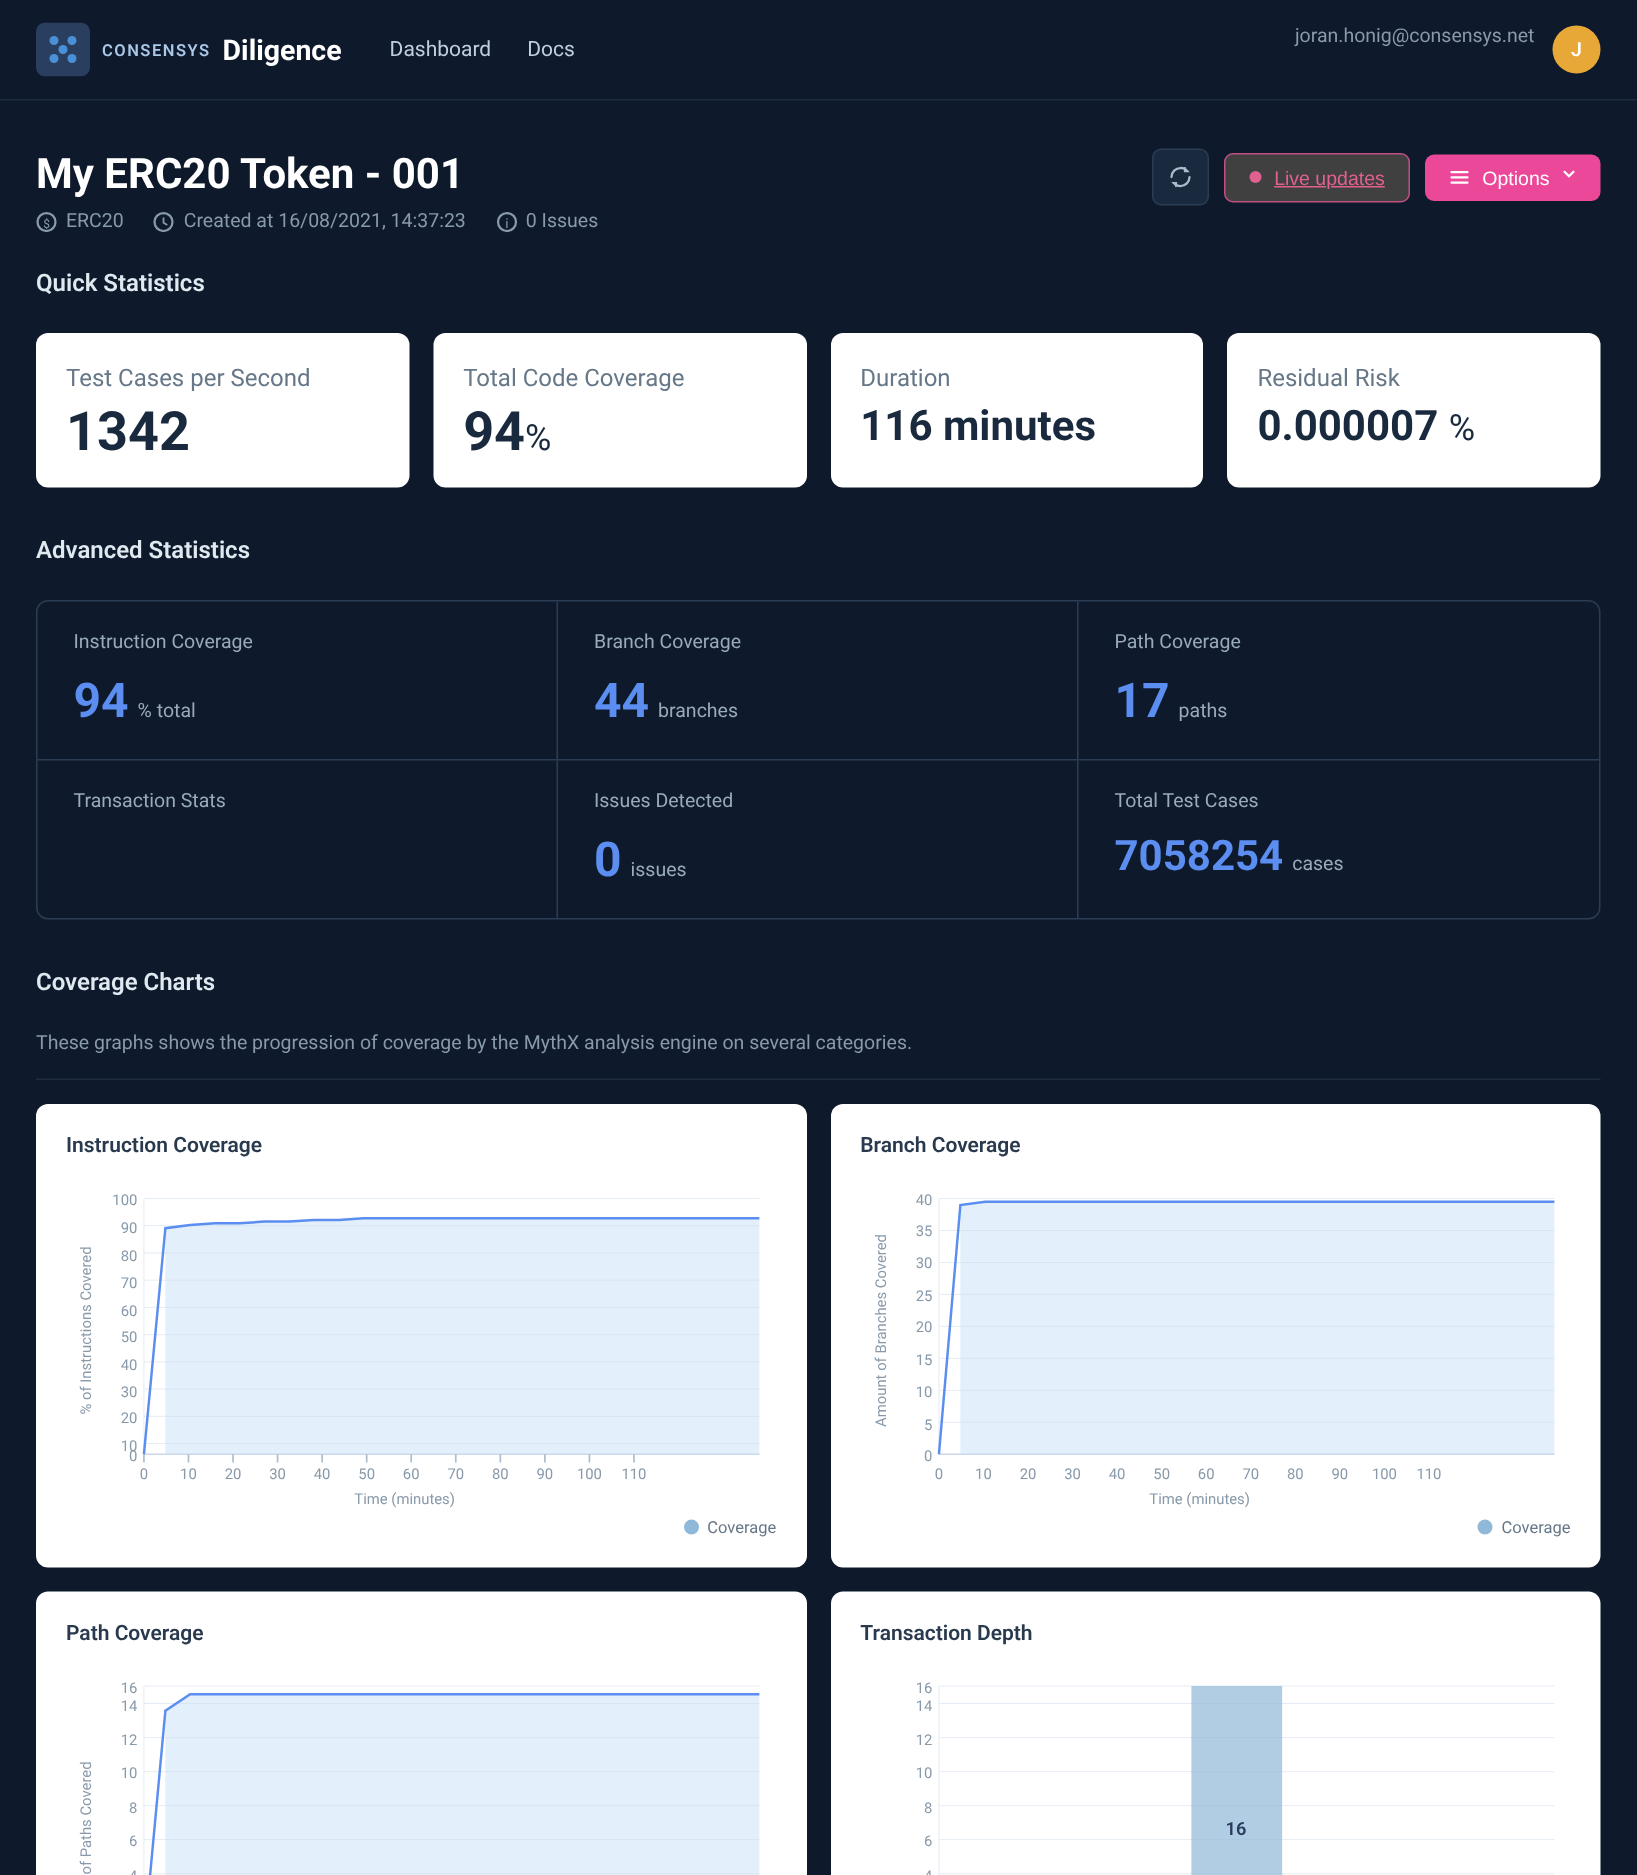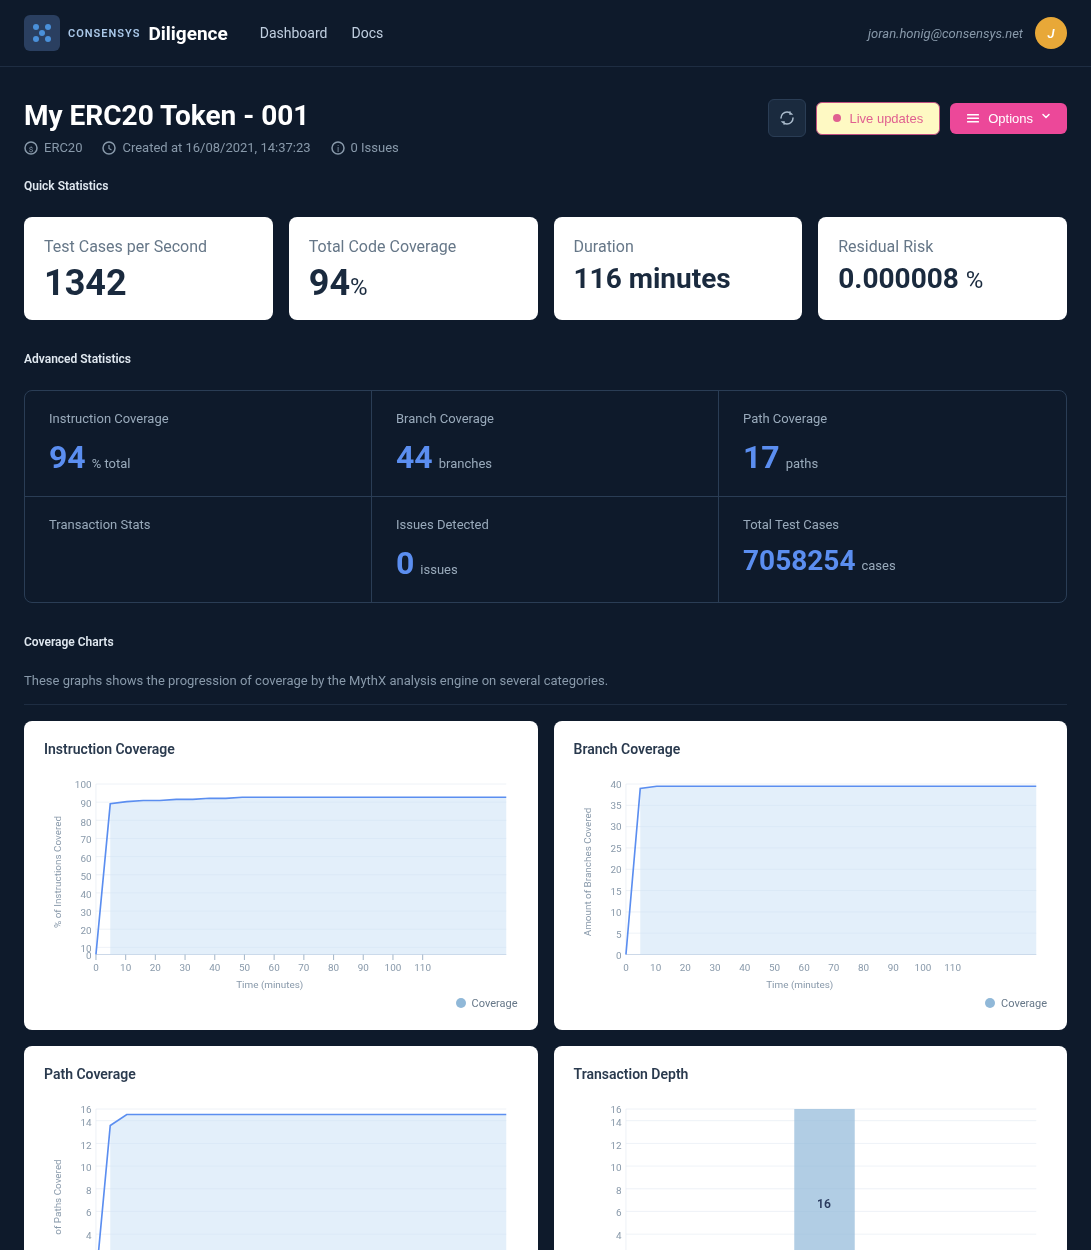--- a/index.html
+++ b/index.html
@@ -42,9 +42,7 @@
     }
     .nav-right {
       display: flex;
-      align-items: center;
       gap: 12px;
-      font-style: italic;
     }
     .nav-email {
       color: #8899aa;

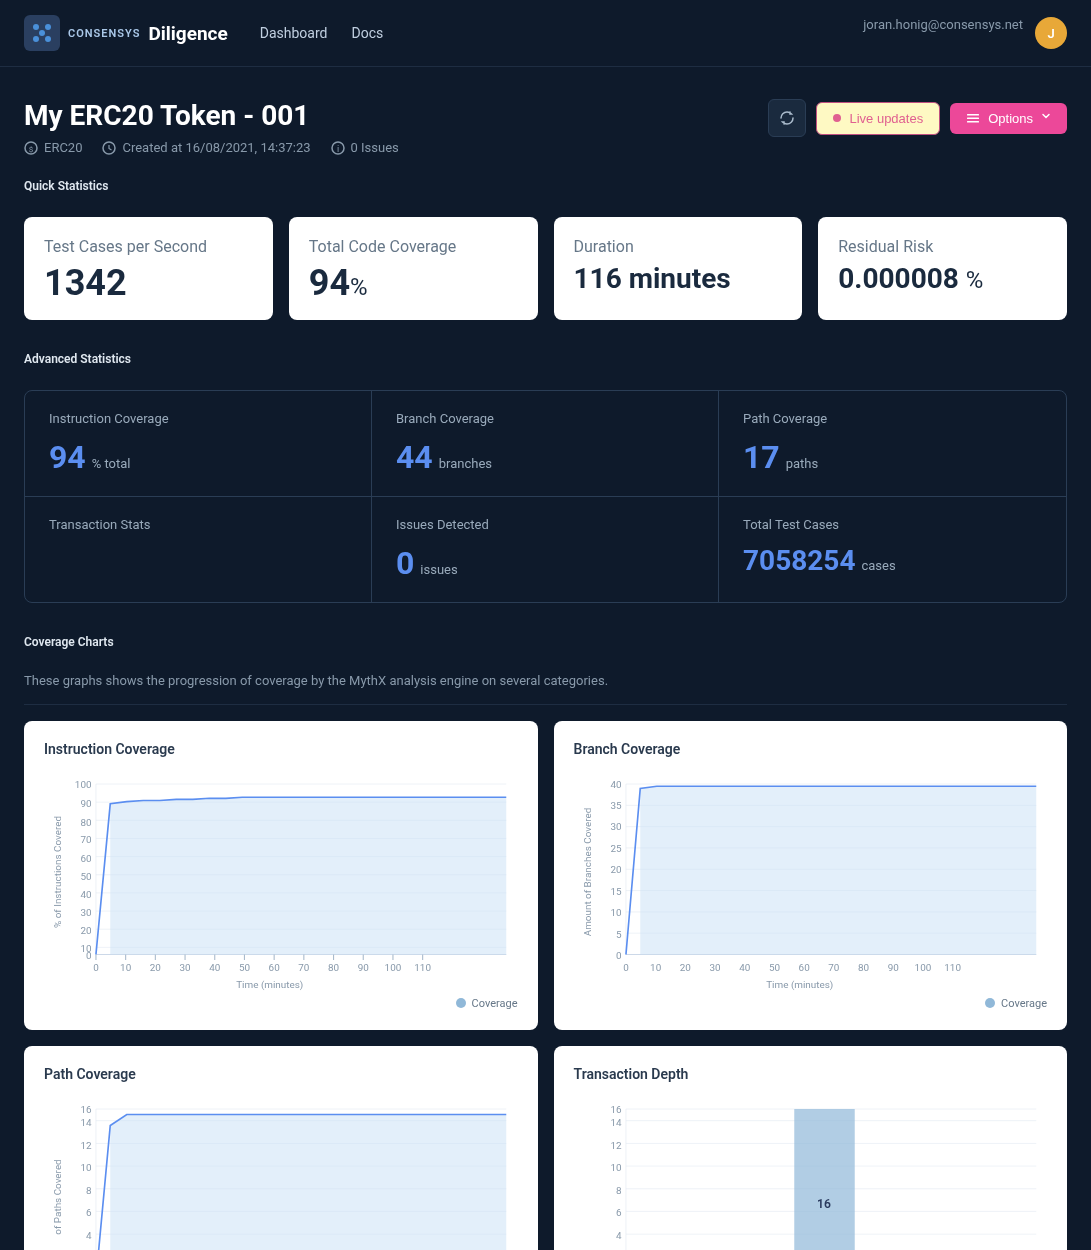--- a/index.html
+++ b/index.html
@@ -112,12 +112,13 @@
       align-items: center;
       gap: 8px;
       padding: 8px 16px;
-      background: #fef9c3;
+      background: #404040;
       border: 1px solid #c05080;
       border-radius: 6px;
       color: #e06090;
       font-size: 13px;
       cursor: pointer;
+      text-decoration: underline;
     }
     .live-dot {
       width: 8px;

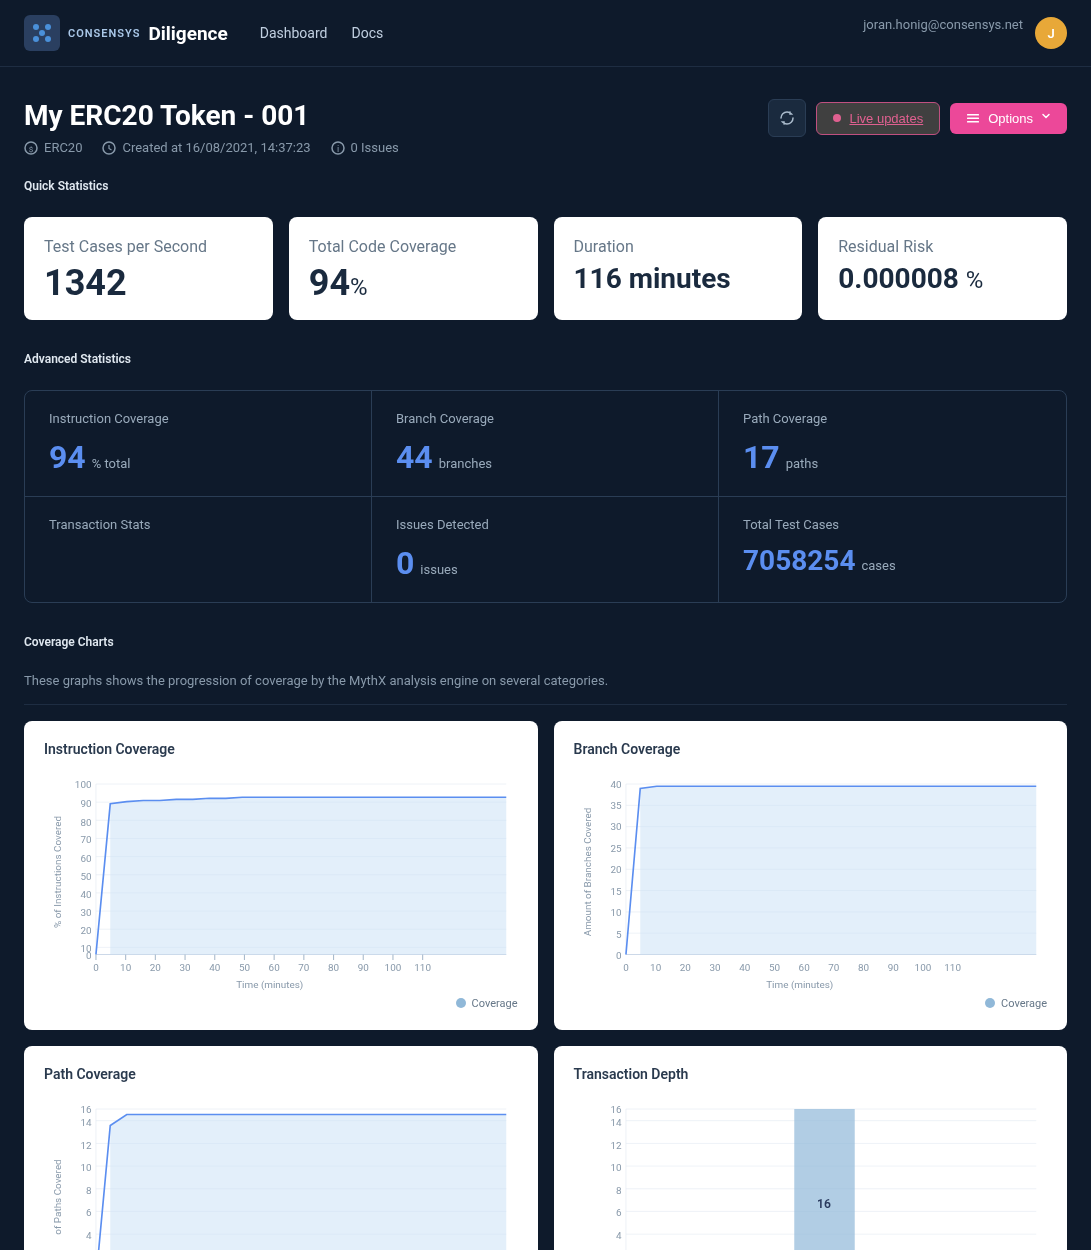--- a/index.html
+++ b/index.html
@@ -143,7 +143,7 @@
     }
     
     .section-title {
-      font-size: 12px;
+      font-size: 16px;
       font-weight: 600;
       color: #e0e8f0;
       margin-bottom: 16px;

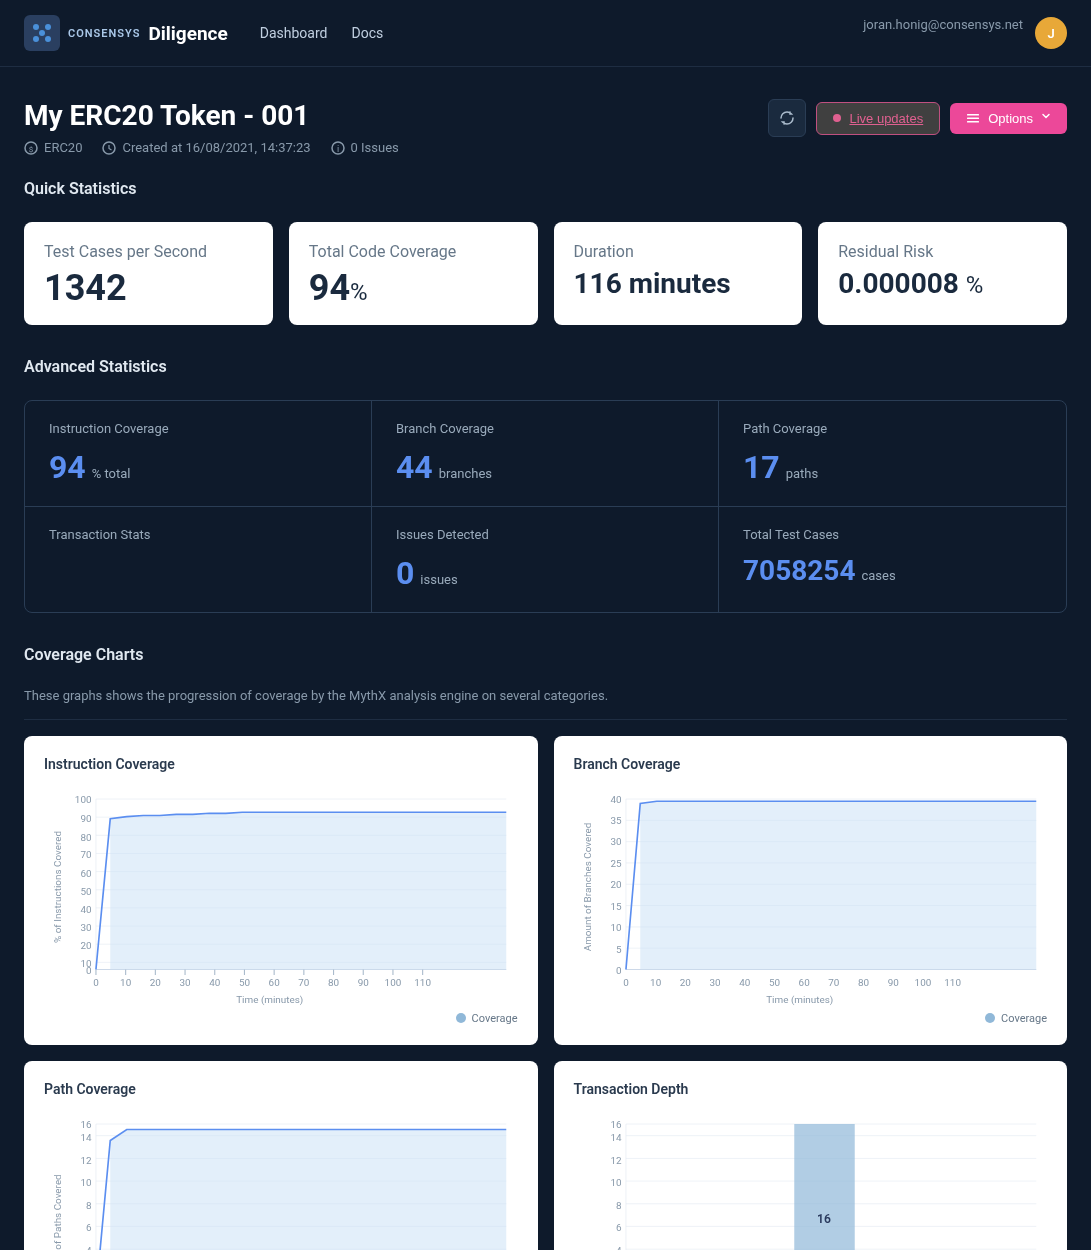--- a/index.html
+++ b/index.html
@@ -388,7 +388,7 @@
       </div>
       <div class="stat-card">
         <div class="stat-label">Residual Risk</div>
-        <div class="stat-value" style="font-size:28px;"><span>0.000008</span> <span class="stat-unit">%</span></div>
+        <div class="stat-value" style="font-size:28px;"><span>0.000007</span> <span class="stat-unit">%</span></div>
       </div>
     </div>
   </div>

